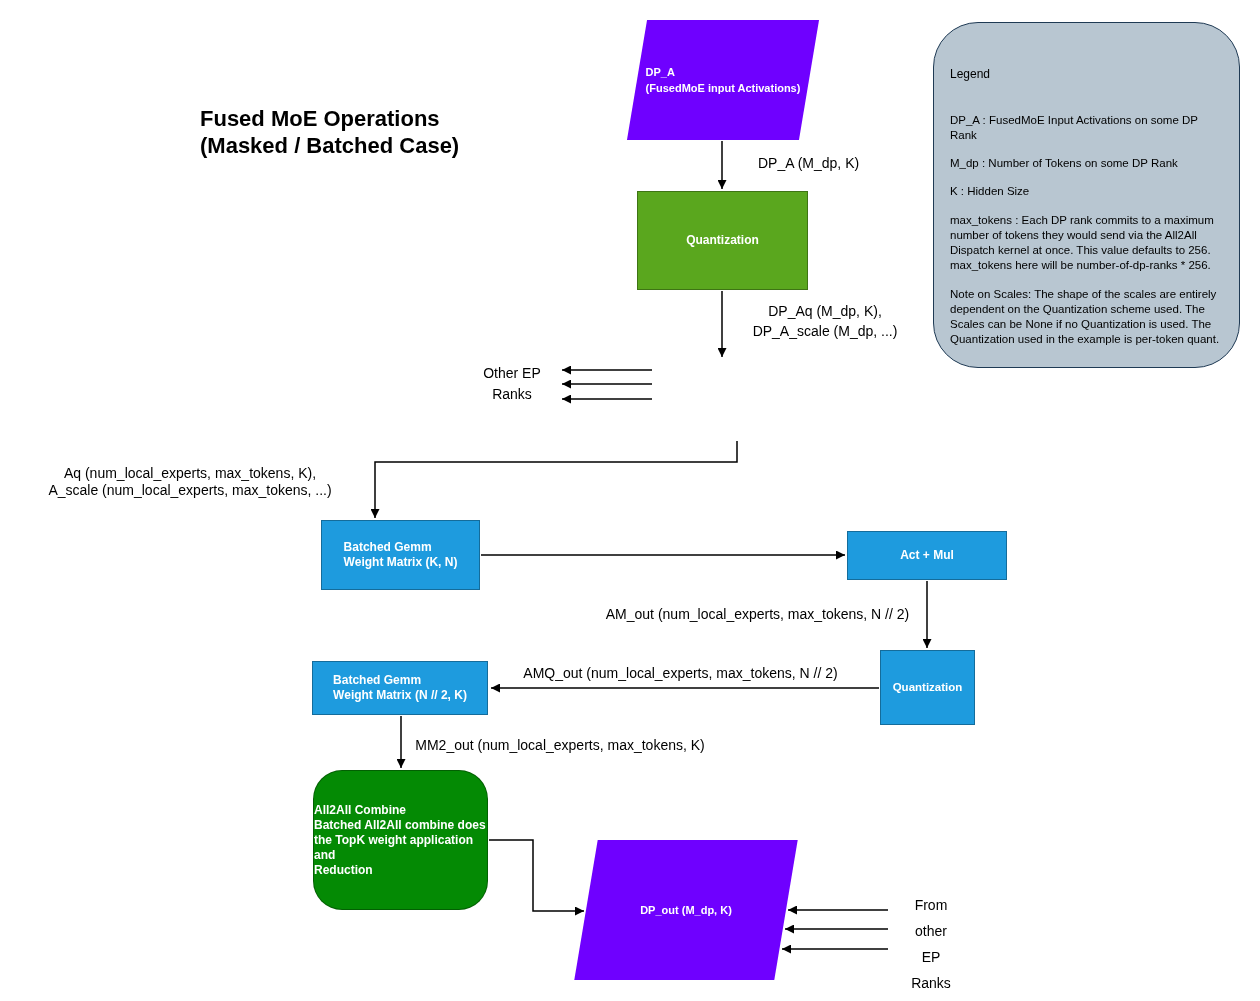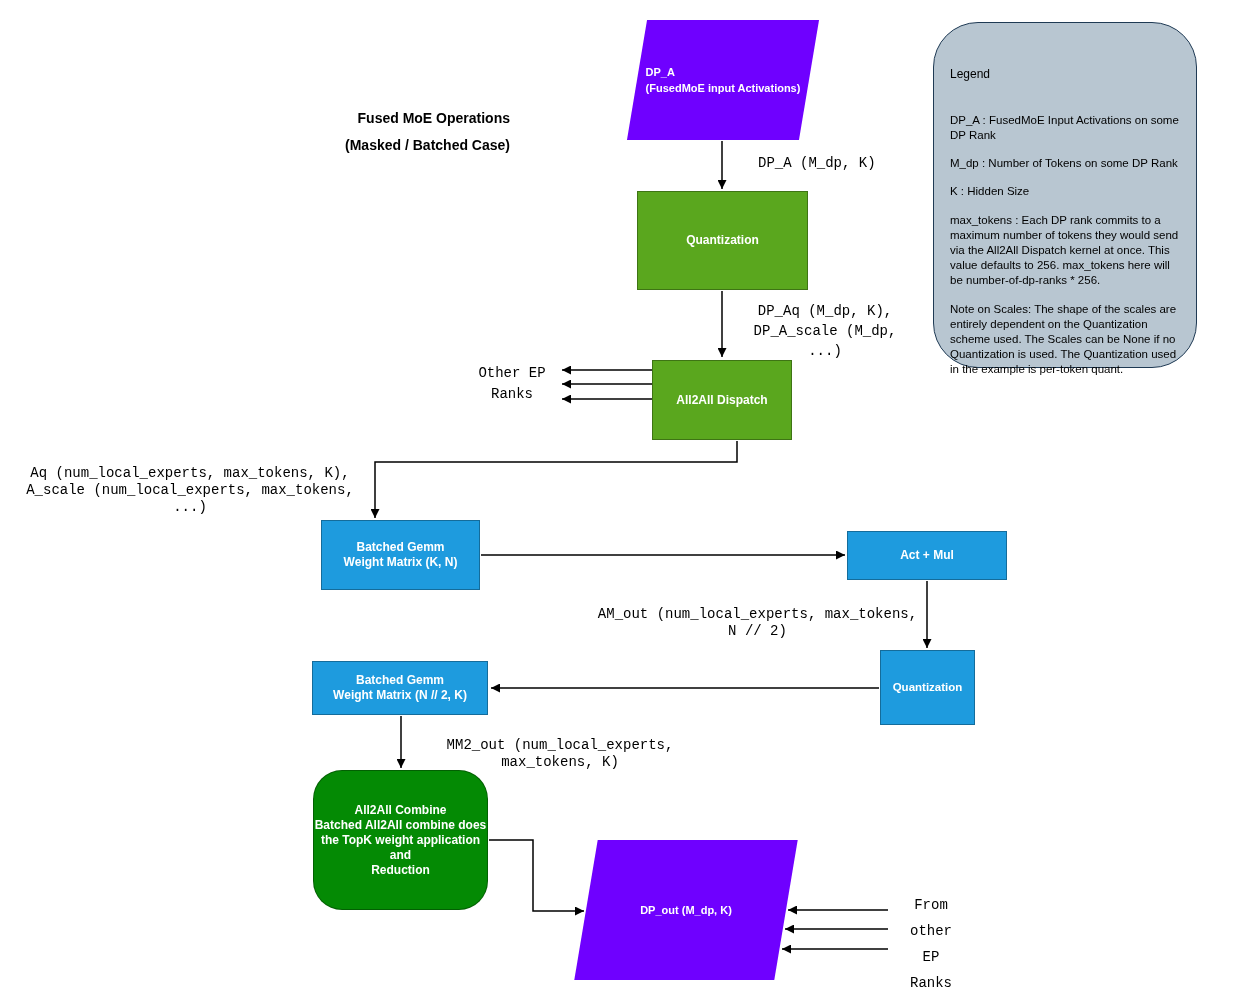--- a/index.html
+++ b/index.html
@@ -30,7 +30,7 @@
     font-size:14px;line-height:27px;font-weight:700;white-space:pre-line;
   }
   .legend{
-    position:absolute;left:933px;top:22px;width:264px;height:346px;box-sizing:border-box;
+    position:absolute;left:933px;top:22px;width:307px;height:346px;box-sizing:border-box;
     background:var(--legend_bg);border:1.5px solid var(--legend_border);border-radius:45px;
     padding:44px 16px 0 16px;font-size:11.5px;line-height:15px;
   }

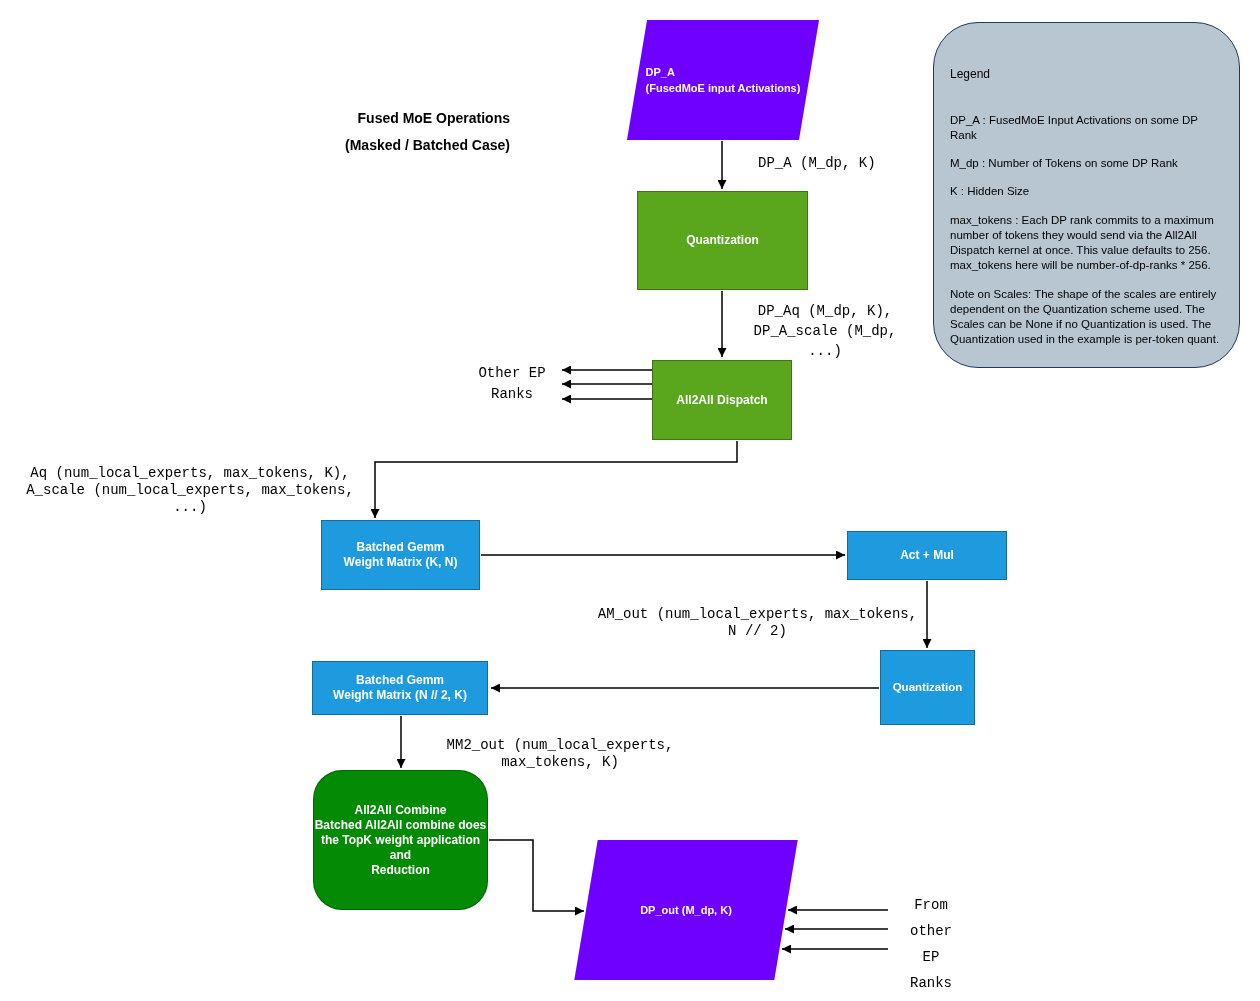--- a/index.html
+++ b/index.html
@@ -26,8 +26,8 @@
     position:absolute;font-size:14px;line-height:17px;text-align:center;white-space:pre-line;font-family:Liberation Mono, monospace;
   }
   .title{
-    position:absolute;left:200px;top:105px;width:310px;text-align:right;
-    font-size:14px;line-height:27px;font-weight:700;white-space:pre-line;
+    position:absolute;left:200px;top:105px;width:310px;text-align:left;
+    font-size:22px;line-height:27px;font-weight:700;white-space:pre-line;
   }
   .legend{
     position:absolute;left:933px;top:22px;width:307px;height:346px;box-sizing:border-box;

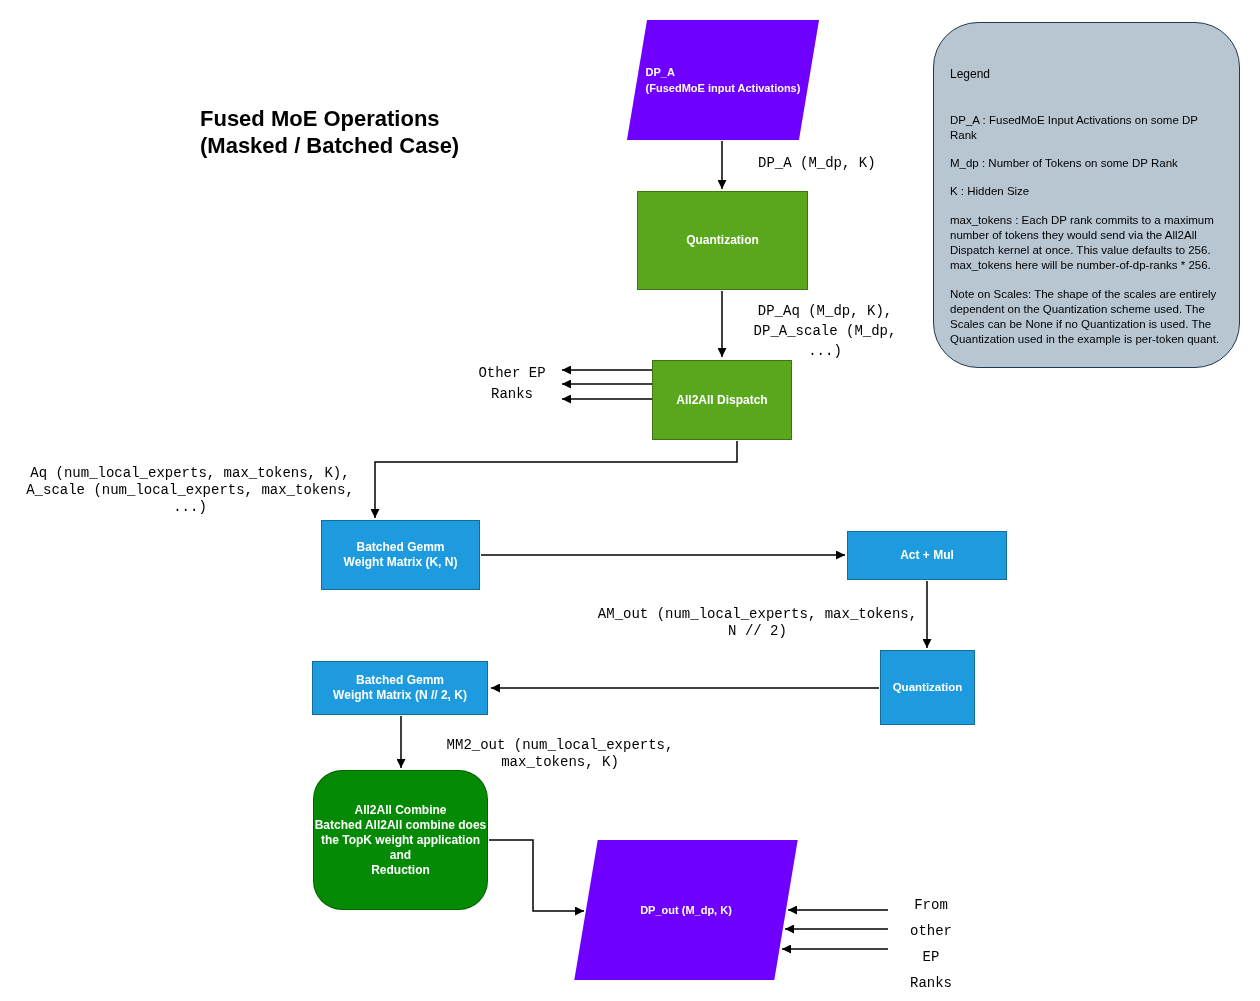--- a/index.html
+++ b/index.html
@@ -23,7 +23,7 @@
     color:#fff;font-weight:700;font-size:11px;line-height:16px;text-align:left;white-space:pre-line;
   }
   .elabel{
-    position:absolute;font-size:14px;line-height:17px;text-align:center;white-space:pre-line;font-family:Liberation Mono, monospace;
+    position:absolute;font-size:14px;line-height:17px;text-align:center;white-space:pre-line;
   }
   .title{
     position:absolute;left:200px;top:105px;width:310px;text-align:left;

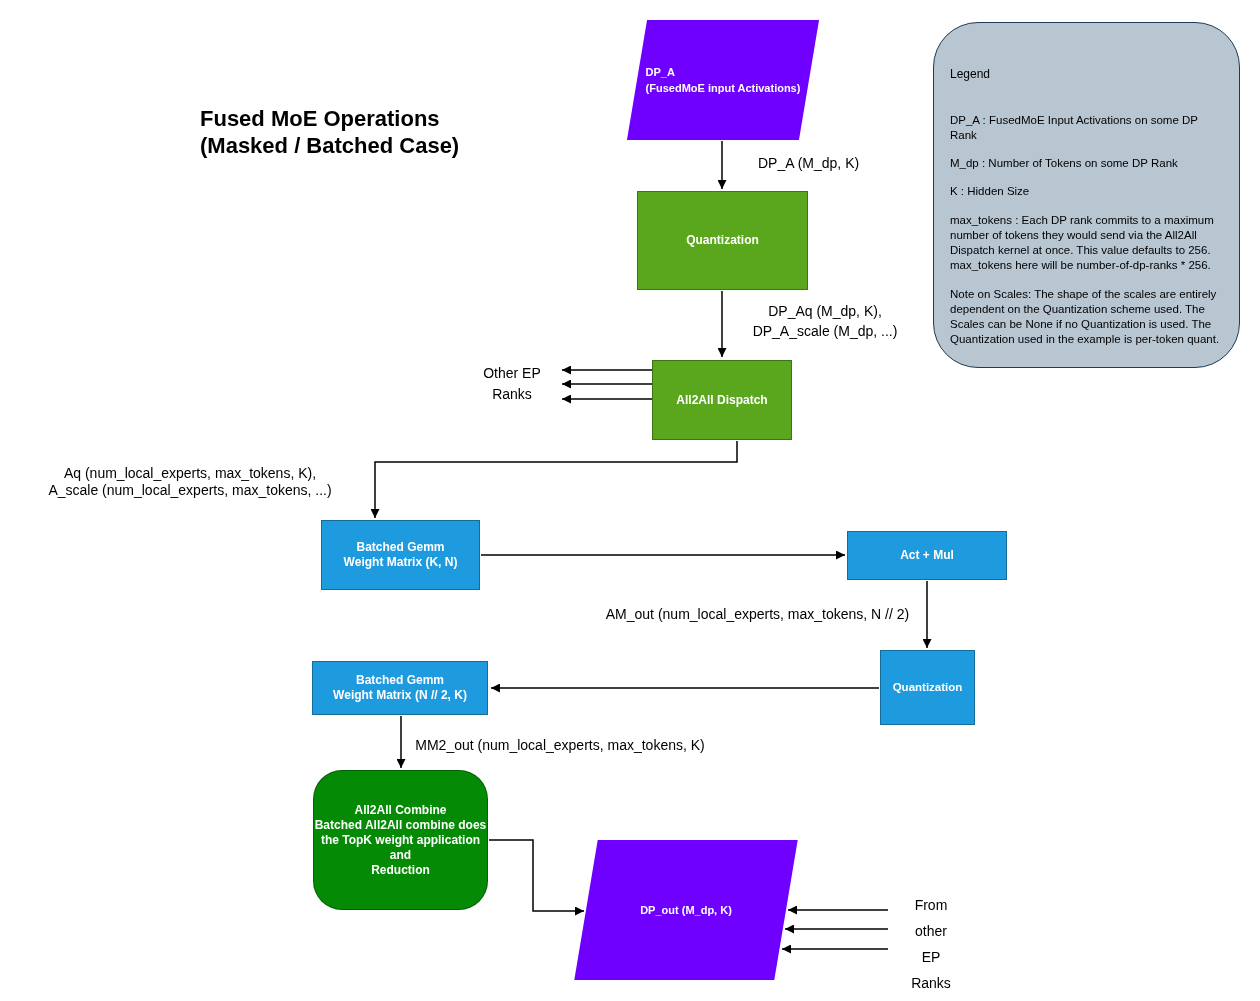--- a/index.html
+++ b/index.html
@@ -10,7 +10,7 @@
   svg.wires{position:absolute;left:0;top:0;pointer-events:none;}
   .node{
     position:absolute;display:flex;align-items:center;justify-content:center;
-    text-align:center;color:#fff;font-weight:700;font-size:12px;line-height:15px;
+    color:#fff;font-weight:700;font-size:12px;line-height:15px;
     white-space:pre-line;box-sizing:border-box;border:1px solid rgba(0,0,0,.3);
   }
   .green{background:var(--green);}

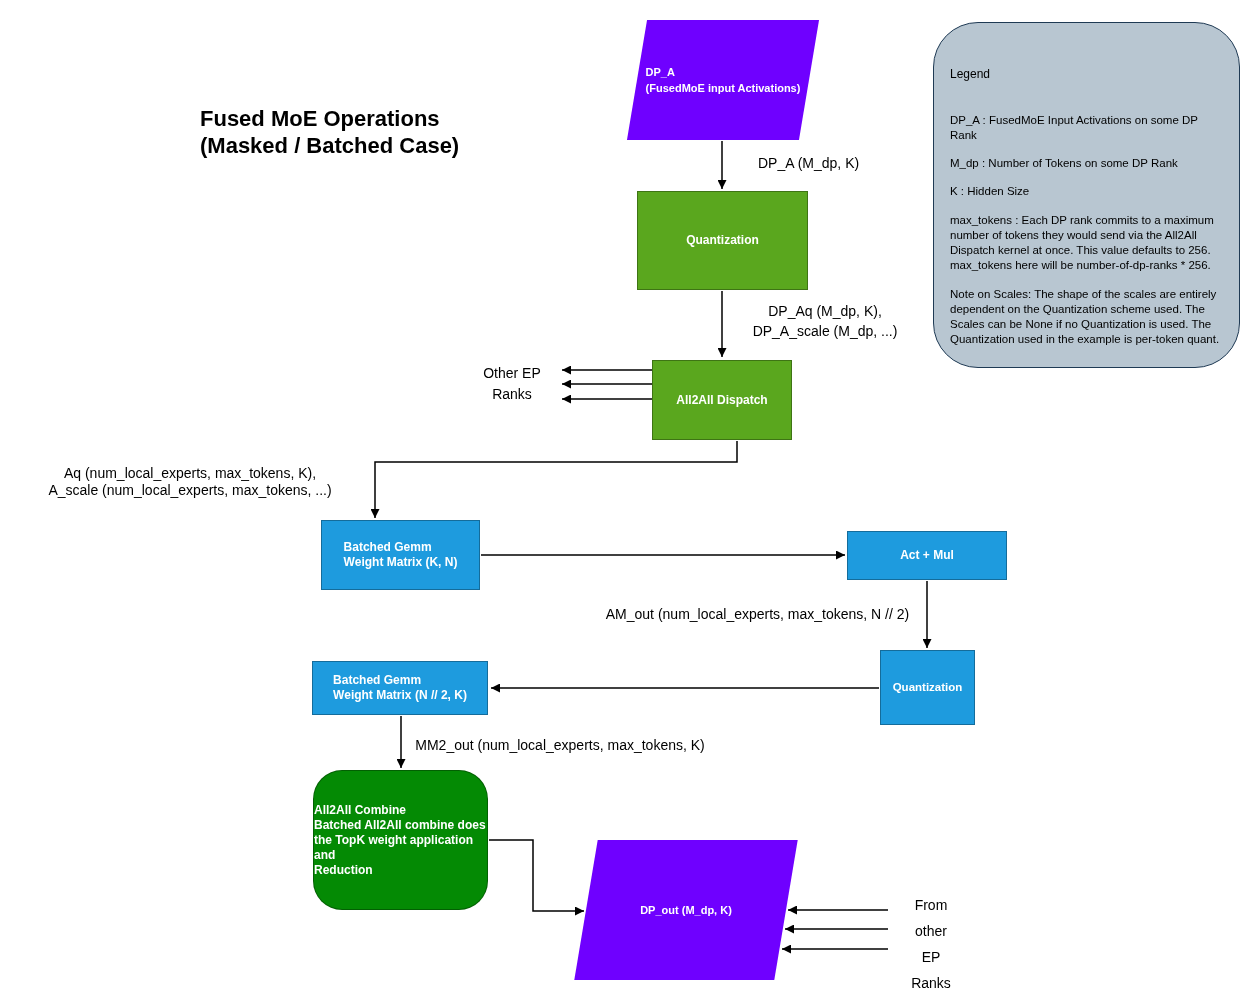--- a/index.html
+++ b/index.html
@@ -78,7 +78,6 @@
 
   <div class="node green" style="left:637px;top:191px;width:171px;height:99px">Quantization</div>
 
-  <div class="node green" style="left:652px;top:360px;width:140px;height:80px">All2All Dispatch</div>
 
   <div class="node blue" style="left:321px;top:520px;width:159px;height:70px">Batched Gemm
 Weight Matrix (K, N)</div>

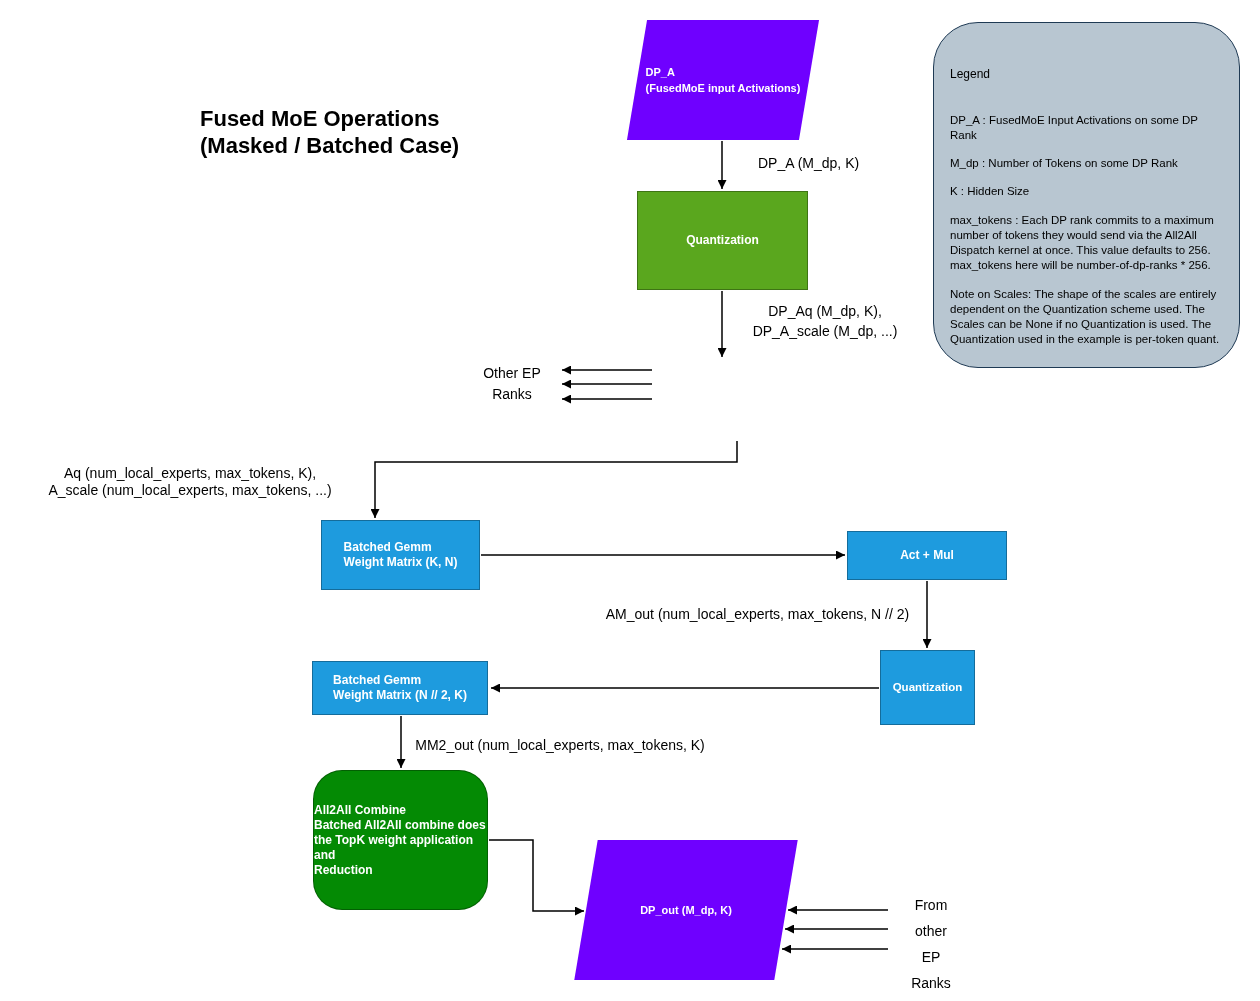--- a/index.html
+++ b/index.html
@@ -113,6 +113,7 @@
 
   <div class="elabel" style="left:590px;top:606px;width:335px">AM_out (num_local_experts, max_tokens, N // 2)</div>
 
+  <div class="elabel" style="left:508px;top:665px;width:345px">AMQ_out (num_local_experts, max_tokens, N // 2)</div>
 
   <div class="elabel" style="left:400px;top:737px;width:320px">MM2_out (num_local_experts, max_tokens, K)</div>
 

